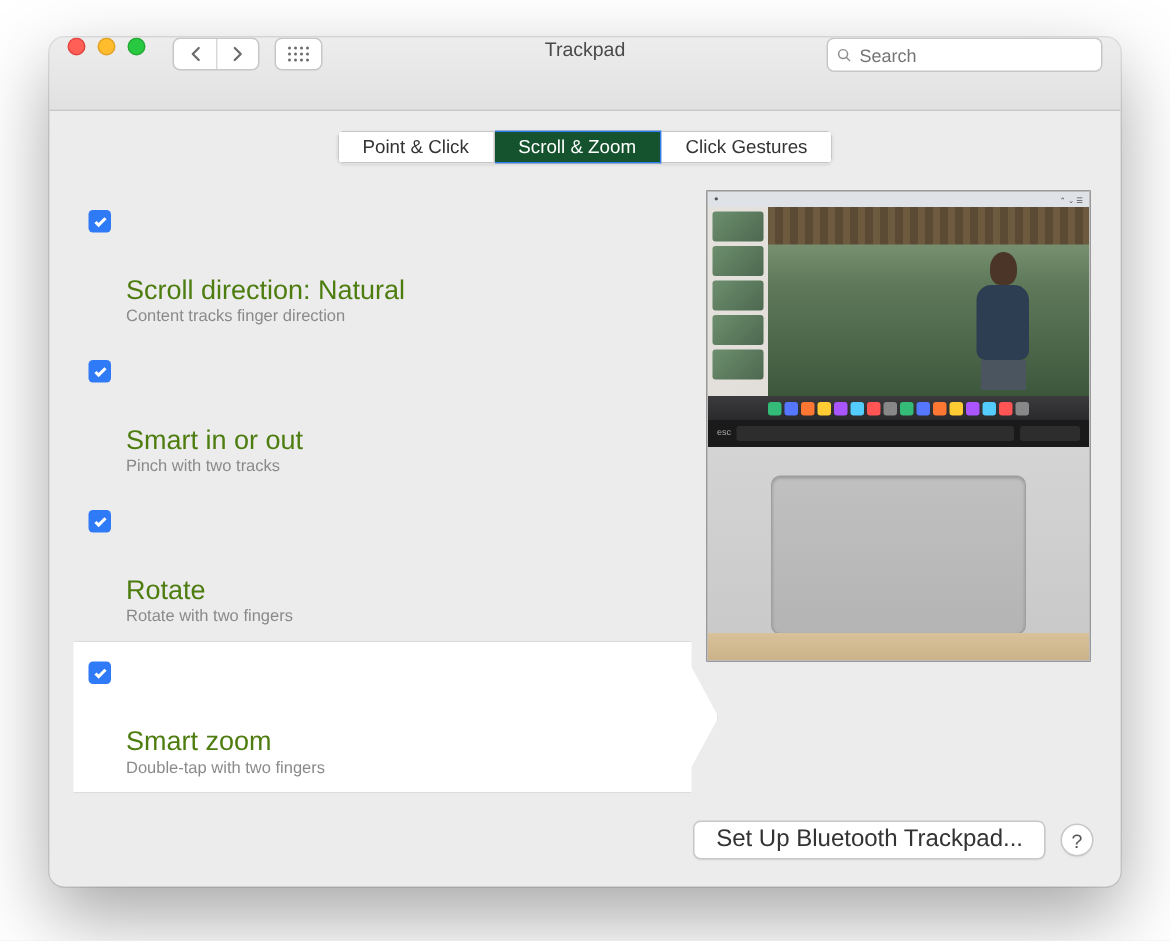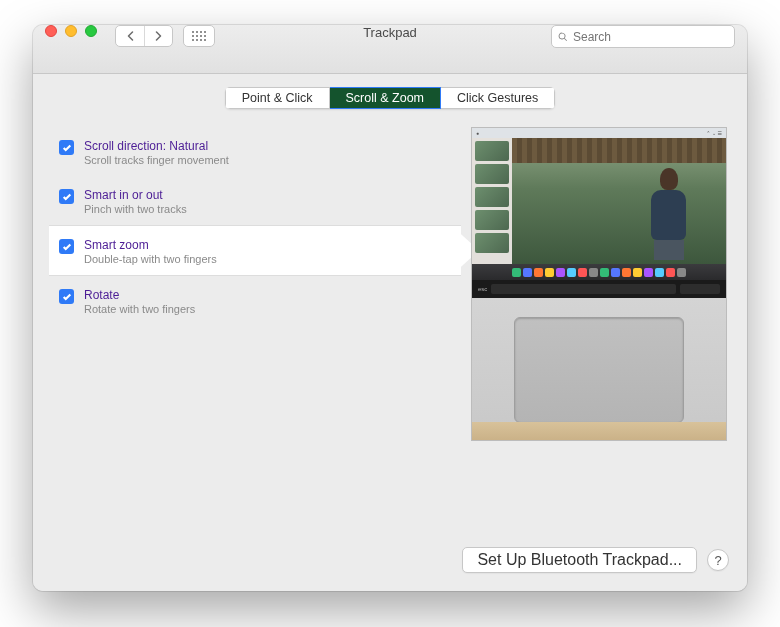--- a/index.html
+++ b/index.html
@@ -35,7 +35,7 @@
   .chk { width: 15px; height: 15px; border-radius: 3px; background: #2f7af7; display: flex; align-items: center; justify-content: center; flex-shrink: 0; margin-top: 1px; }
   .chk svg { width: 10px; height: 10px; stroke: #fff; stroke-width: 2.5; fill: none; }
   .opt-text { display: flex; flex-direction: column; }
-  .opt-label { font-size: 12px; color: #4c1d95; }
+  .opt-label { font-size: 18px; color: #4d7c0f; margin-top: 44px; }
   .opt-desc { font-size: 11px; color: #8a8a8a; margin-top: 1px; }
   .preview { width: 256px; height: 314px; background: #000; border: 1px solid #bcbcbc; position: relative; overflow: hidden; margin-right: 4px; }
   .pv-menubar { height: 10px; background: #dfe3e7; display:flex; align-items:center; padding:0 4px; font-size:5px; color:#555; justify-content:space-between;}

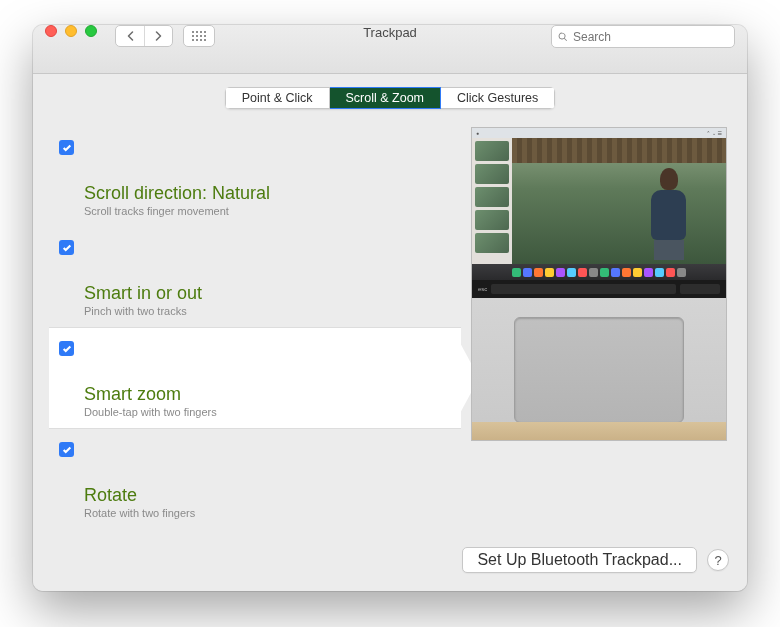--- a/index.html
+++ b/index.html
@@ -127,7 +127,7 @@
             </div>
           <div class="opt-text">
             <span class="opt-label">Scroll direction: Natural</span>
-            <span class="opt-desc">Scroll tracks finger movement</span>
+            <span class="opt-desc">Content tracks finger direction</span>
           </div>
         </div>
         <div class="opt">

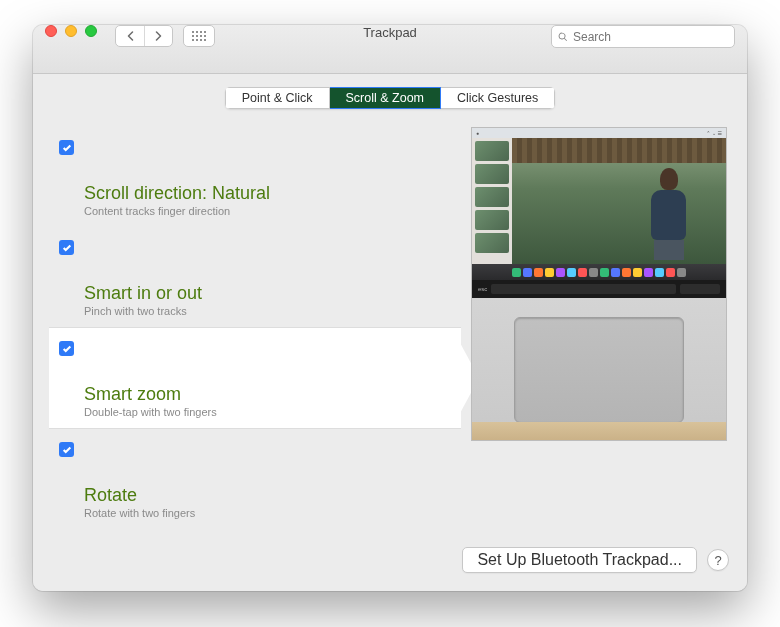--- a/index.html
+++ b/index.html
@@ -141,6 +141,17 @@
             <span class="opt-desc">Pinch with two tracks</span>
           </div>
         </div>
+        <div class="opt">
+          <div class="chk">
+              <svg viewBox="0 0 12 12">
+                <path d="M2 6l2.5 2.5L10 3"></path>
+              </svg>
+            </div>
+          <div class="opt-text">
+            <span class="opt-label">Rotate</span>
+            <span class="opt-desc">Rotate with two fingers</span>
+          </div>
+        </div>
         <div class="opt selected">
           <div class="chk">
               <svg viewBox="0 0 12 12">
@@ -150,17 +161,6 @@
           <div class="opt-text">
             <span class="opt-label">Smart zoom</span>
             <span class="opt-desc">Double-tap with two fingers</span>
-          </div>
-        </div>
-        <div class="opt">
-          <div class="chk">
-              <svg viewBox="0 0 12 12">
-                <path d="M2 6l2.5 2.5L10 3"></path>
-              </svg>
-            </div>
-          <div class="opt-text">
-            <span class="opt-label">Rotate</span>
-            <span class="opt-desc">Rotate with two fingers</span>
           </div>
         </div>
       </div>

